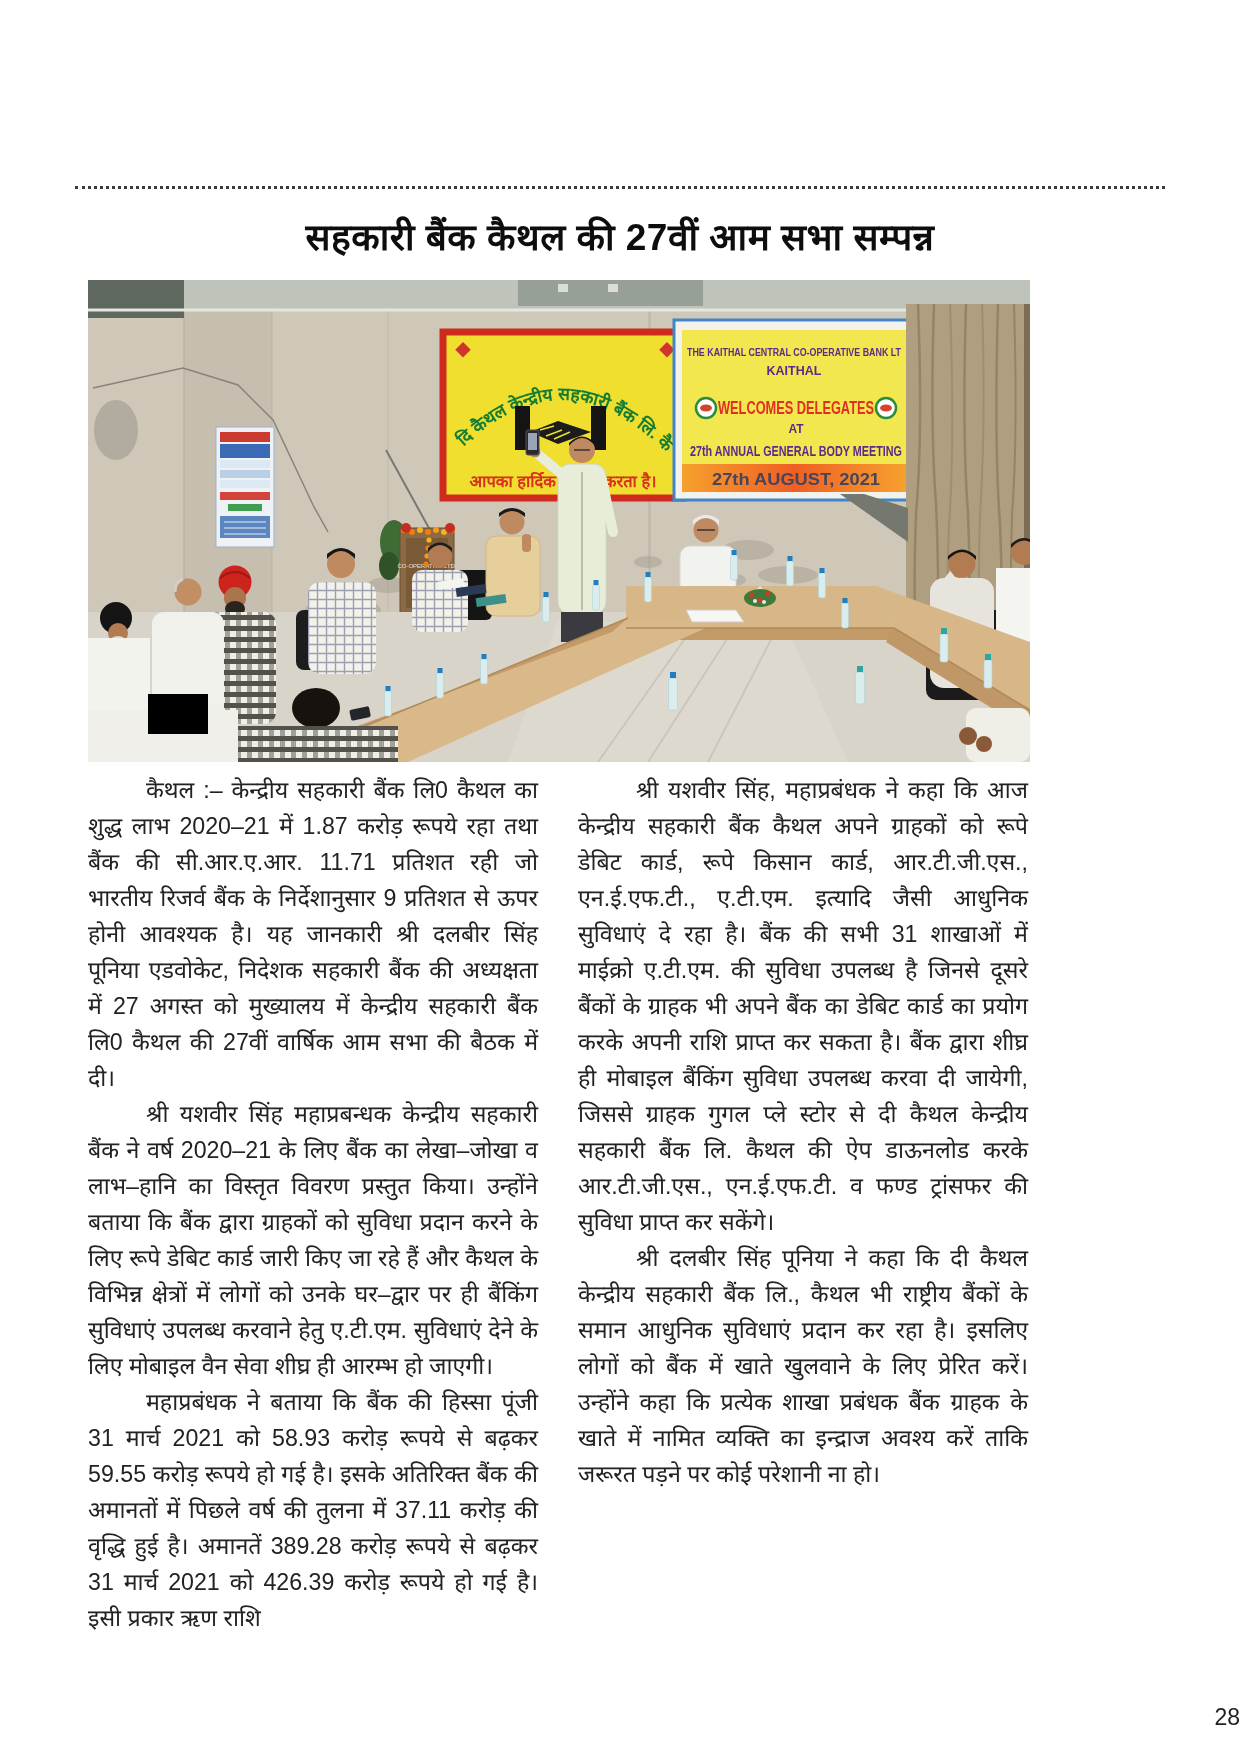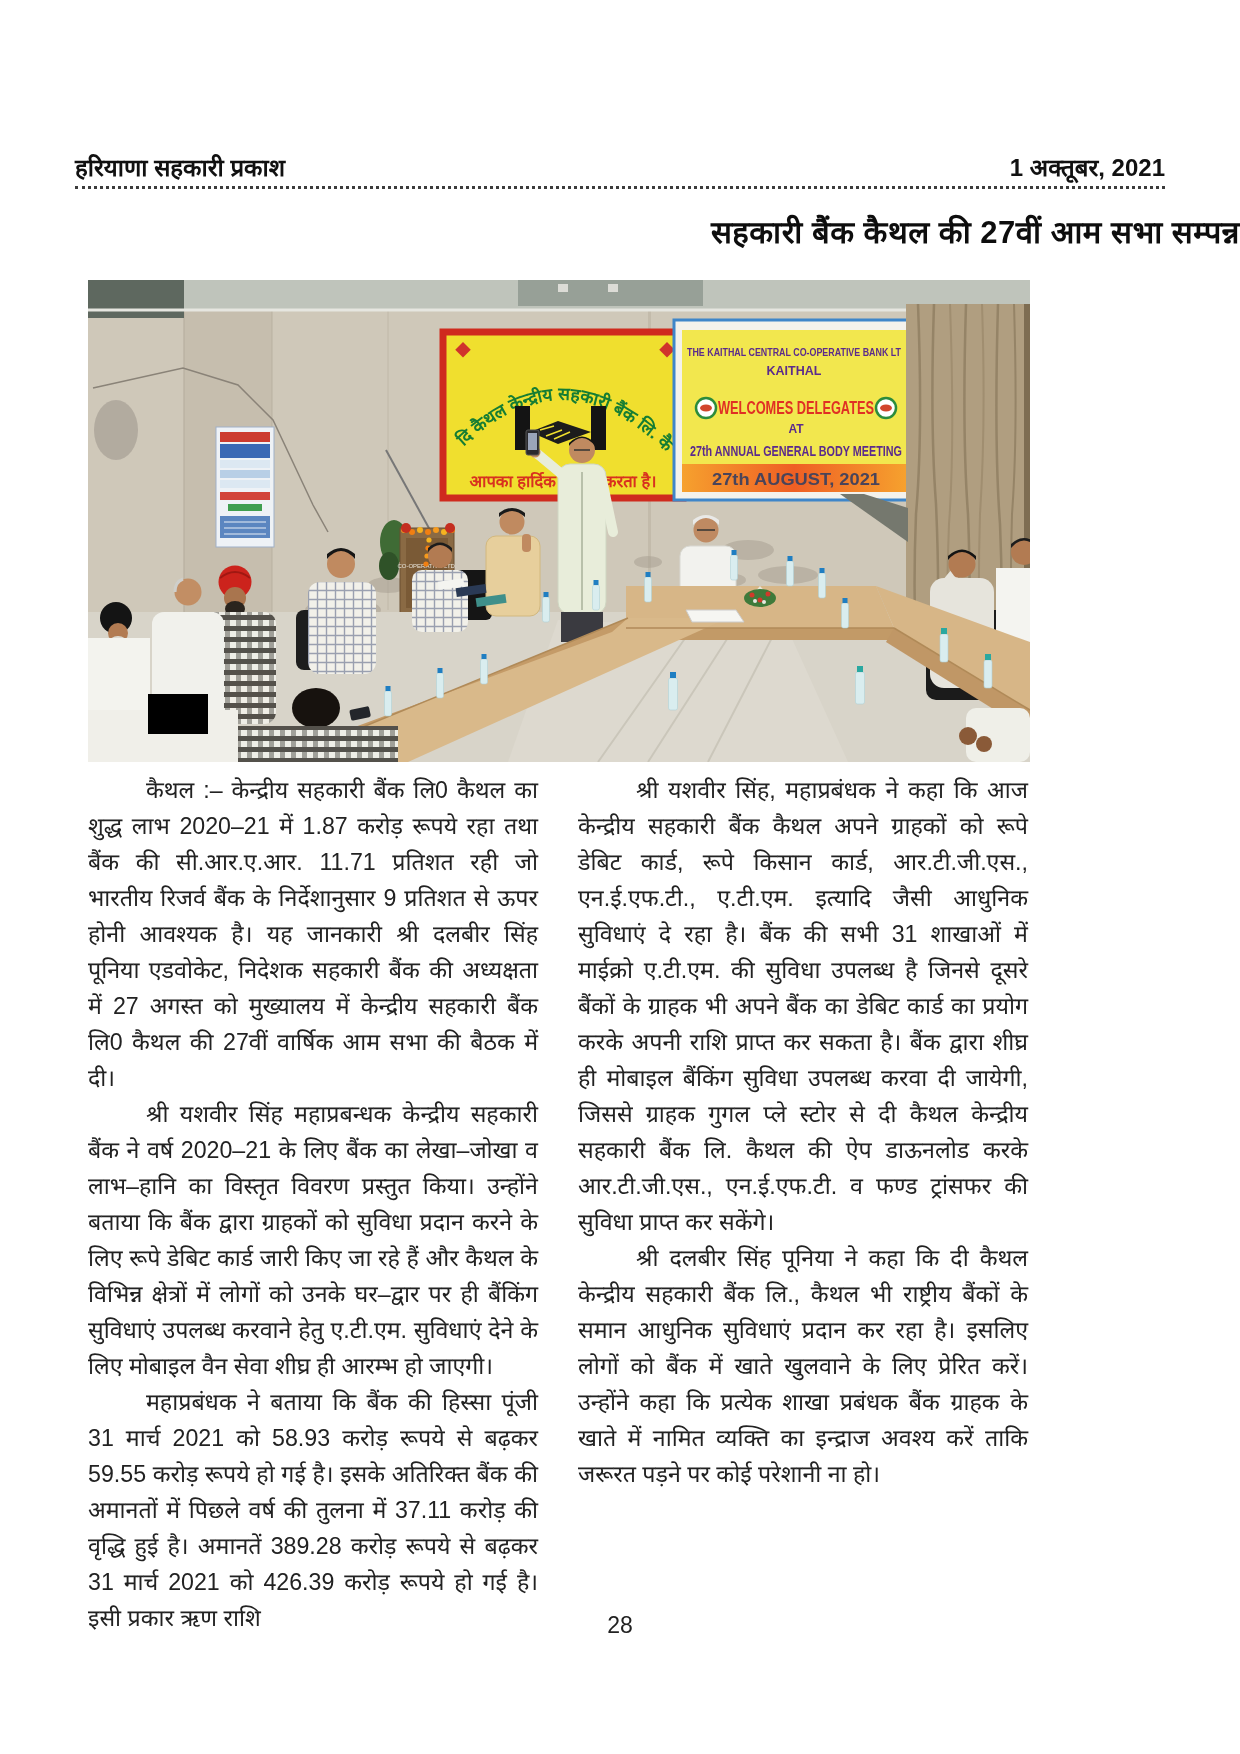--- a/index.html
+++ b/index.html
@@ -42,10 +42,6 @@
 
 <div class="page">
 
-  <div class="masthead">
-    <span>हरियाणा सहकारी प्रकाश</span>
-    <span>1 अक्तूबर, 2021</span>
-  </div>
   <div class="rule"></div>
 
   <div class="headline">सहकारी बैंक कैथल की 27वीं आम सभा सम्पन्न</div>

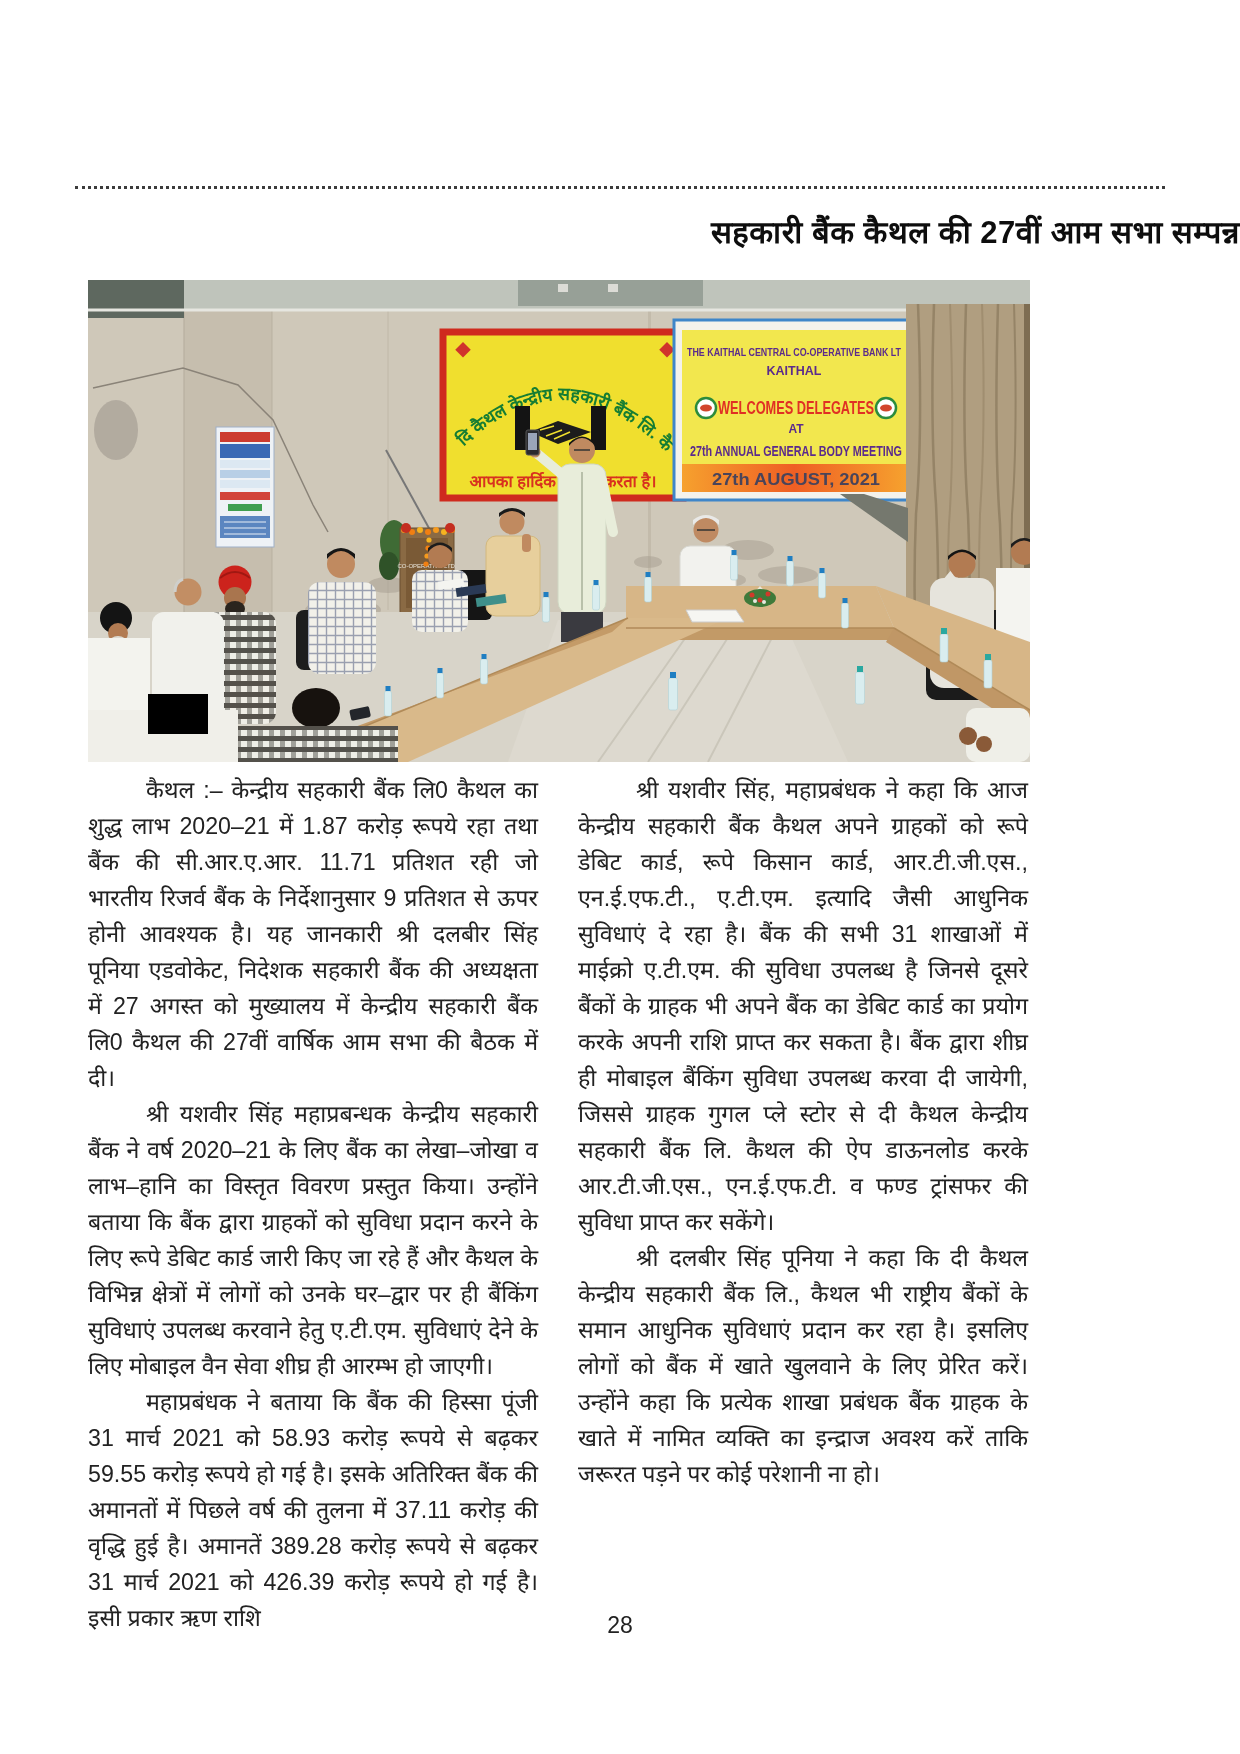--- a/index.html
+++ b/index.html
@@ -17,8 +17,8 @@
     border-bottom:3px dotted #3c3c3c;
   }
   .headline{
-    position:absolute;top:210px;left:0;width:100%;text-align:right;
-    font-size:31px;font-weight:bold;color:#0d0d0d;letter-spacing:.5px;
+    position:absolute;top:210px;left:0;width:100%;text-align:center;
+    font-size:37px;font-weight:bold;color:#0d0d0d;letter-spacing:.5px;
   }
   .photo{
     position:absolute;top:280px;left:88px;width:942px;height:482px;

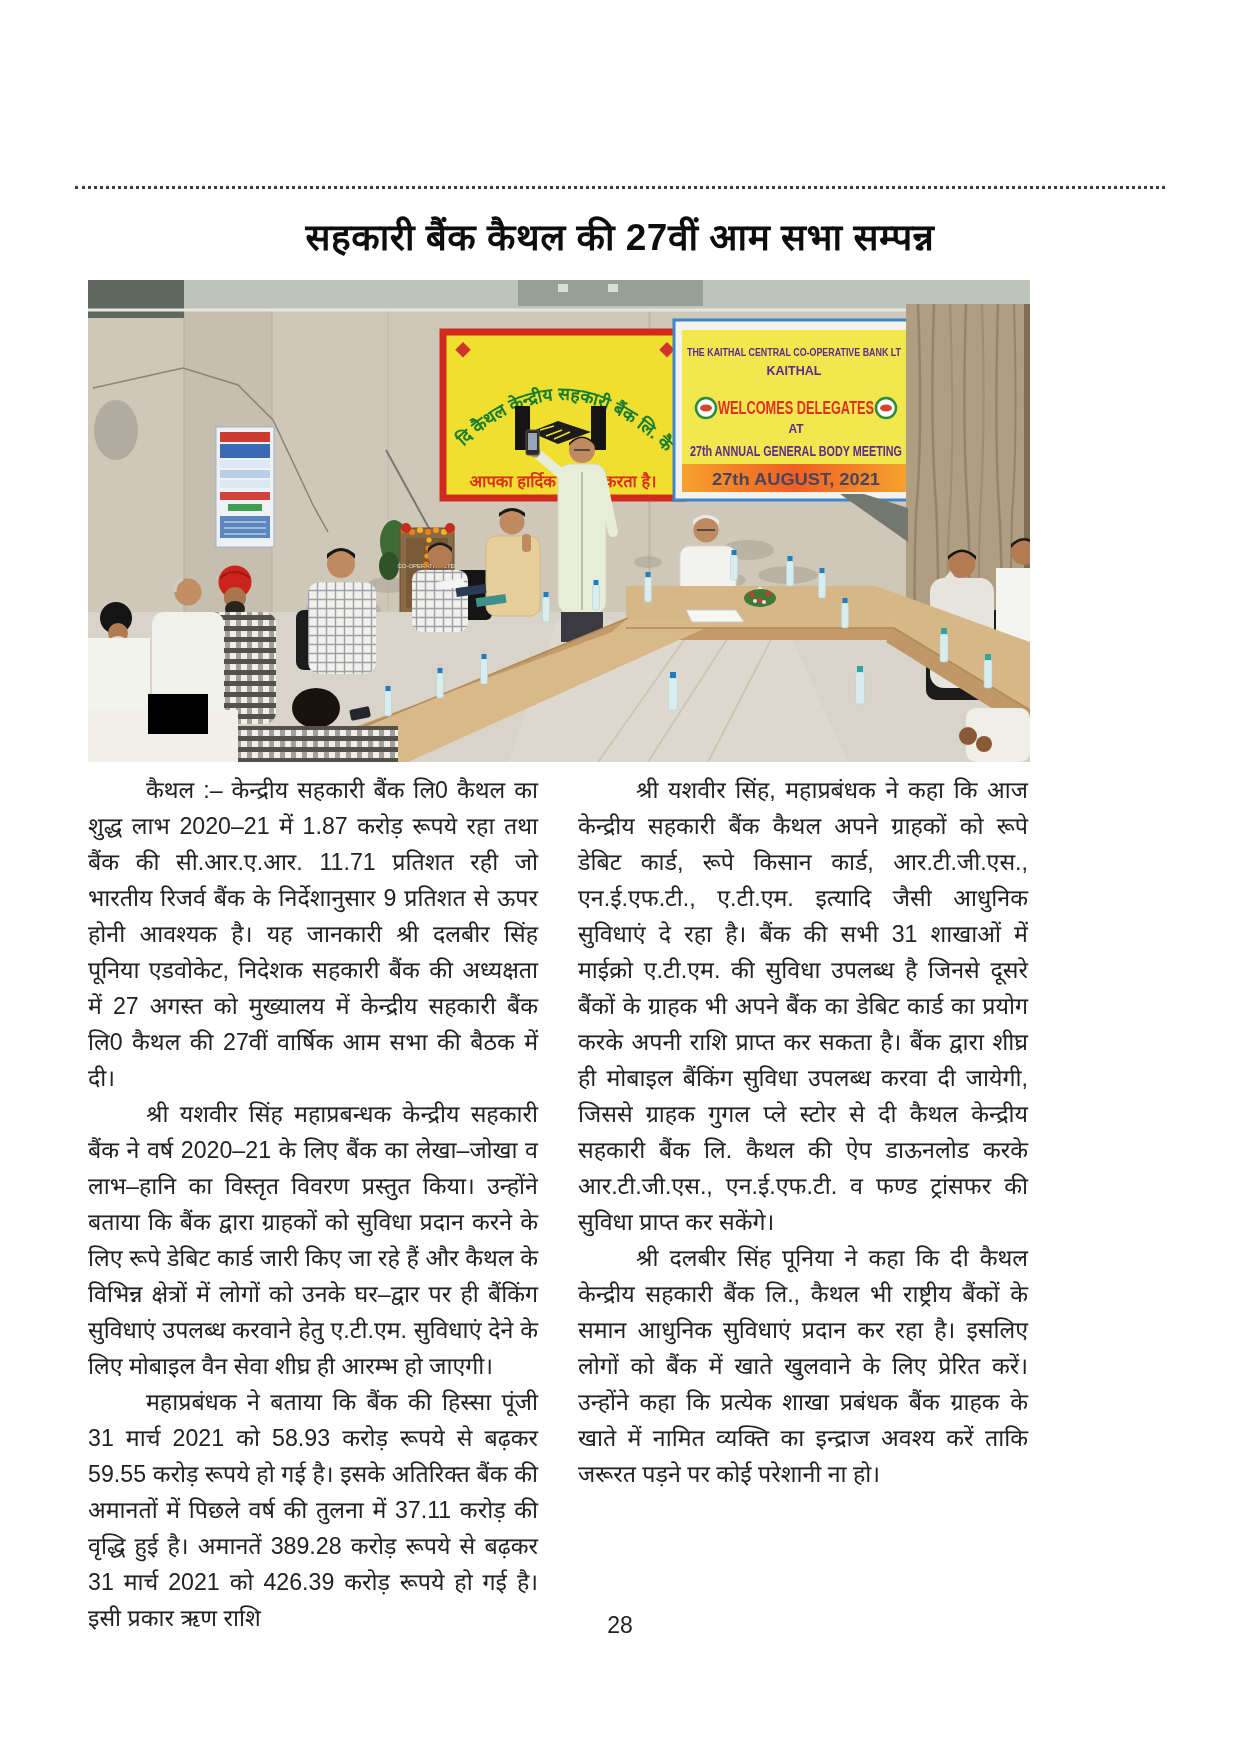--- a/index.html
+++ b/index.html
@@ -33,7 +33,7 @@
   .col p{margin:0;text-indent:58px;}
   .col p.cont{text-indent:0;}
   .pagenum{
-    position:absolute;top:1612px;left:0;width:100%;text-align:center;
+    position:absolute;top:1704px;left:0;width:100%;text-align:right;
     font-size:23px;color:#222;
   }
 </style>

